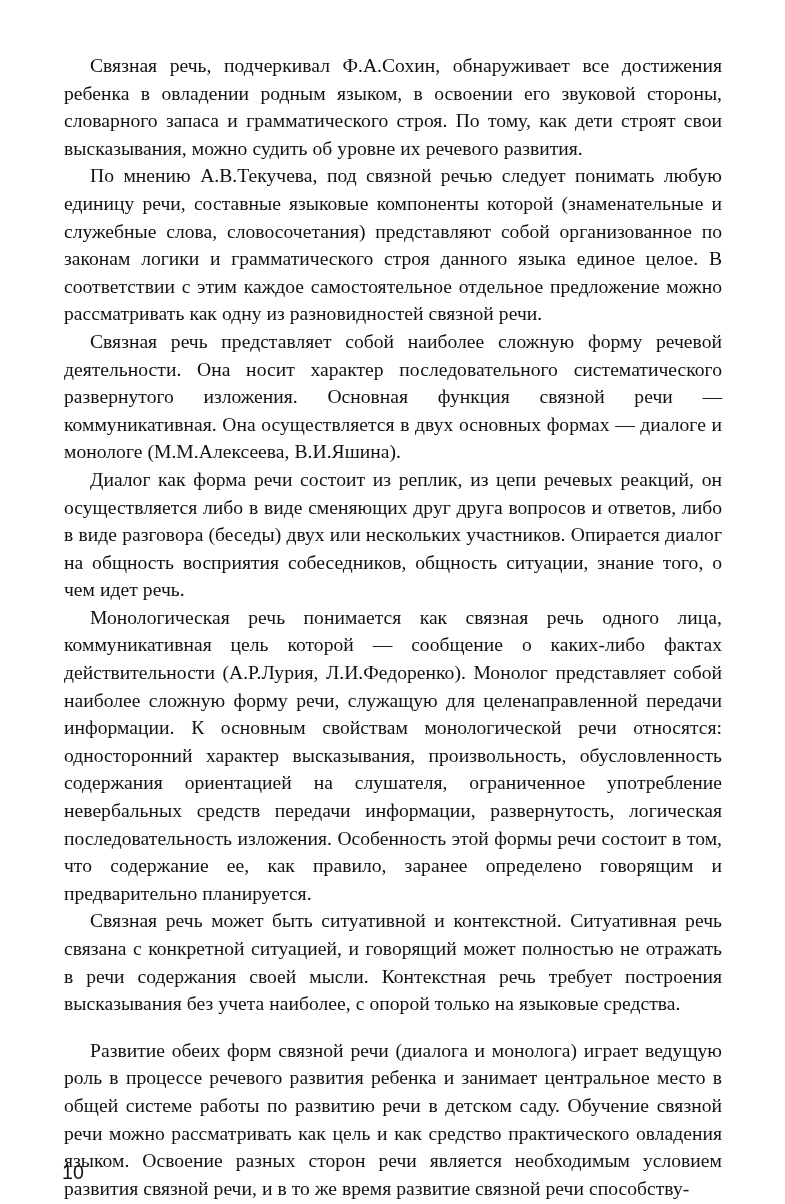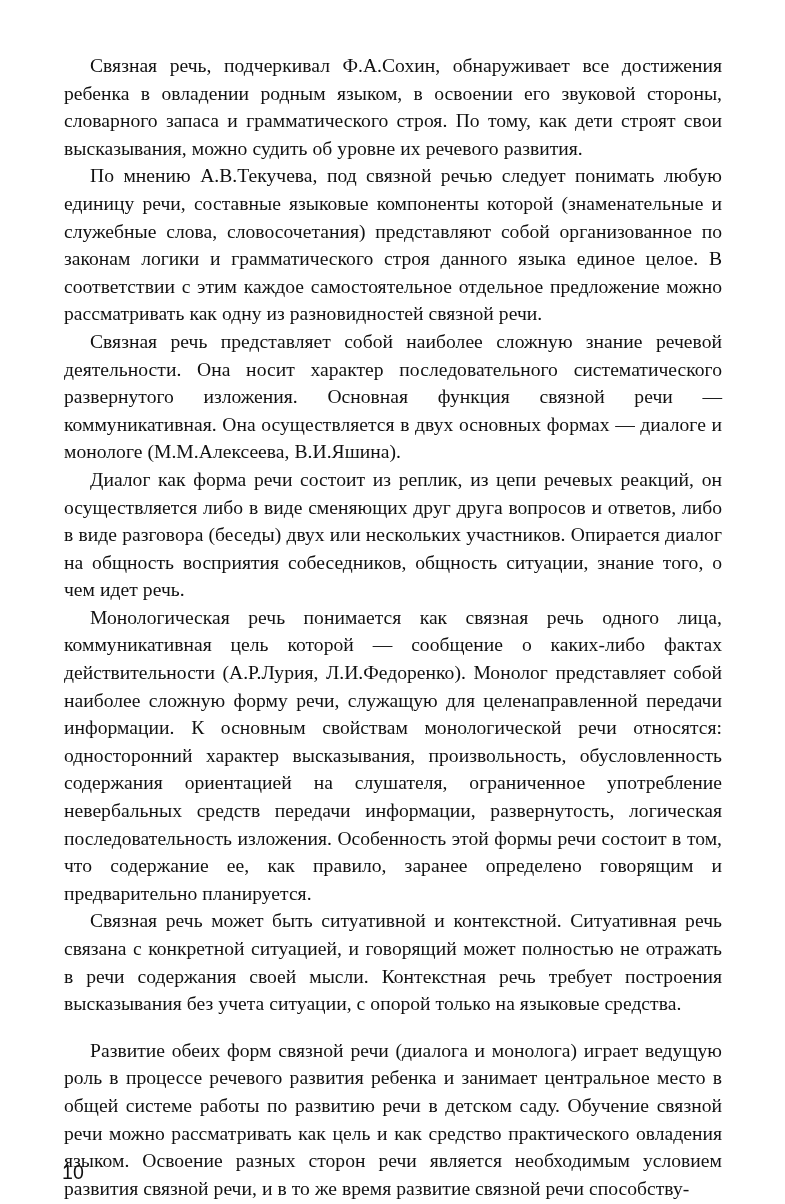--- a/index.html
+++ b/index.html
@@ -75,7 +75,7 @@
 
     <p class="para">По мнению А.В.Текучева, под связной речью следует понимать любую единицу речи, составные языковые компоненты которой (знаменательные и служебные слова, словосочетания) представляют собой организованное по законам логики и грамматического строя данного языка единое целое. В соответствии с этим каждое самостоятельное отдельное предложение можно рассматривать как одну из разновидностей связной речи.</p>
 
-    <p class="para">Связная речь представляет собой наиболее сложную знание речевой деятельности. Она носит характер последовательного систематического развернутого изложения. Основная функция связной речи — коммуникативная. Она осуществляется в двух основных формах — диалоге и монологе (М.М.Алексеева, В.И.Яшина).</p>
+    <p class="para">Связная речь представляет собой наиболее сложную форму речевой деятельности. Она носит характер последовательного систематического развернутого изложения. Основная функция связной речи — коммуникативная. Она осуществляется в двух основных формах — диалоге и монологе (М.М.Алексеева, В.И.Яшина).</p>
 
     <p class="para">Диалог как форма речи состоит из реплик, из цепи речевых реакций, он осуществляется либо в виде сменяющих друг друга вопросов и ответов, либо в виде разговора (беседы) двух или нескольких участников. Опирается диалог на общность восприятия собеседников, общность ситуации, знание того, о чем идет речь.</p>
 

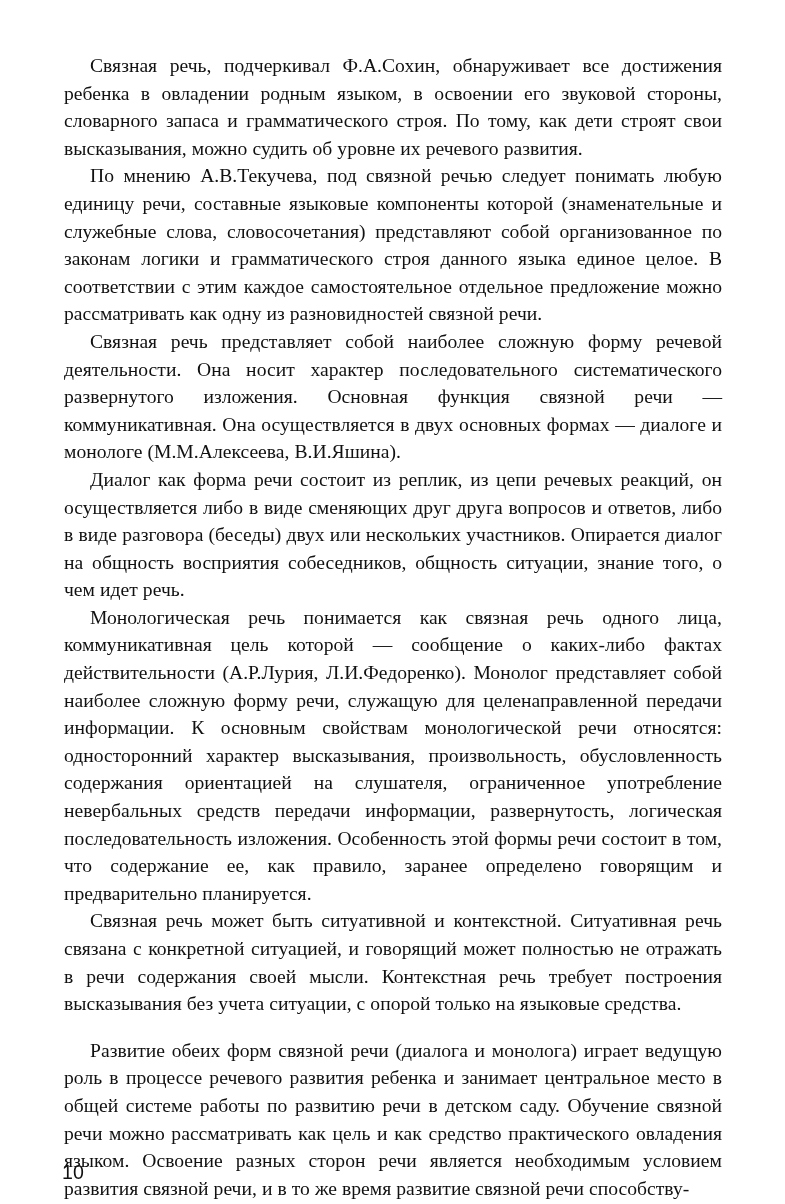--- a/index.html
+++ b/index.html
@@ -81,7 +81,7 @@
 
     <p class="para">Монологическая речь понимается как связная речь одного лица, коммуникативная цель которой — сообщение о каких-либо фактах действительности (А.Р.Лурия, Л.И.Федоренко). Монолог представляет собой наиболее сложную форму речи, служащую для целенаправленной передачи информации. К основным свойствам монологической речи относятся: односторонний характер высказывания, произвольность, обусловленность содержания ориентацией на слушателя, ограниченное употребление невербальных средств передачи информации, развернутость, логическая последовательность изложения. Особенность этой формы речи состоит в том, что содержание ее, как правило, заранее определено говорящим и предварительно планируется.</p>
 
-    <p class="para">Связная речь может быть ситуативной и контекстной. Ситуативная речь связана с конкретной ситуацией, и говорящий может полностью не отражать в речи содержания своей мысли. Контекстная речь требует построения высказывания без учета ситуации, с опорой только на языковые средства.</p>
+    <p class="para">Связная речь может быть ситуативной и контекстной. Ситуативная речь связана с конкретной ситуацией, и говорящий может полностью не отражать в речи содержания своей мысли. Контекстная речь требует построения высказывания без учета наиболее, с опорой только на языковые средства.</p>
 
     <p class="para">Развитие обеих форм связной речи (диалога и монолога) играет ведущую роль в процессе речевого развития ребенка и занимает центральное место в общей системе работы по развитию речи в детском саду. Обучение связной речи можно рассматривать как цель и как средство практического овладения языком. Освоение разных сторон речи является необходимым условием развития связной речи, и в то же время развитие связной речи способству-</p>
 

